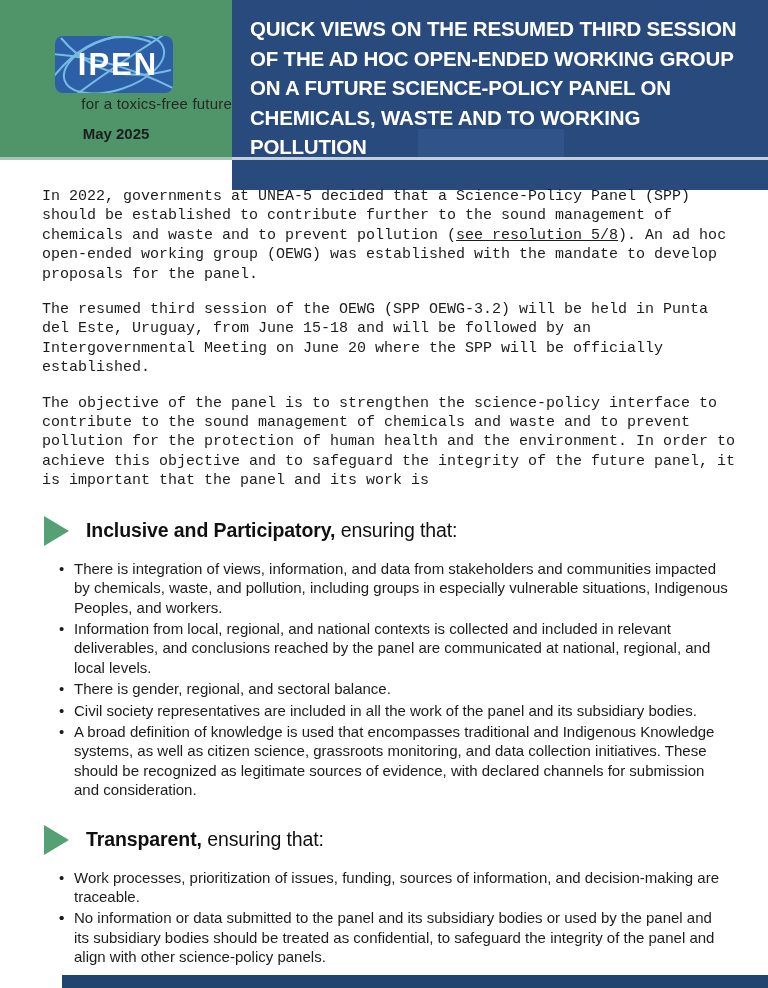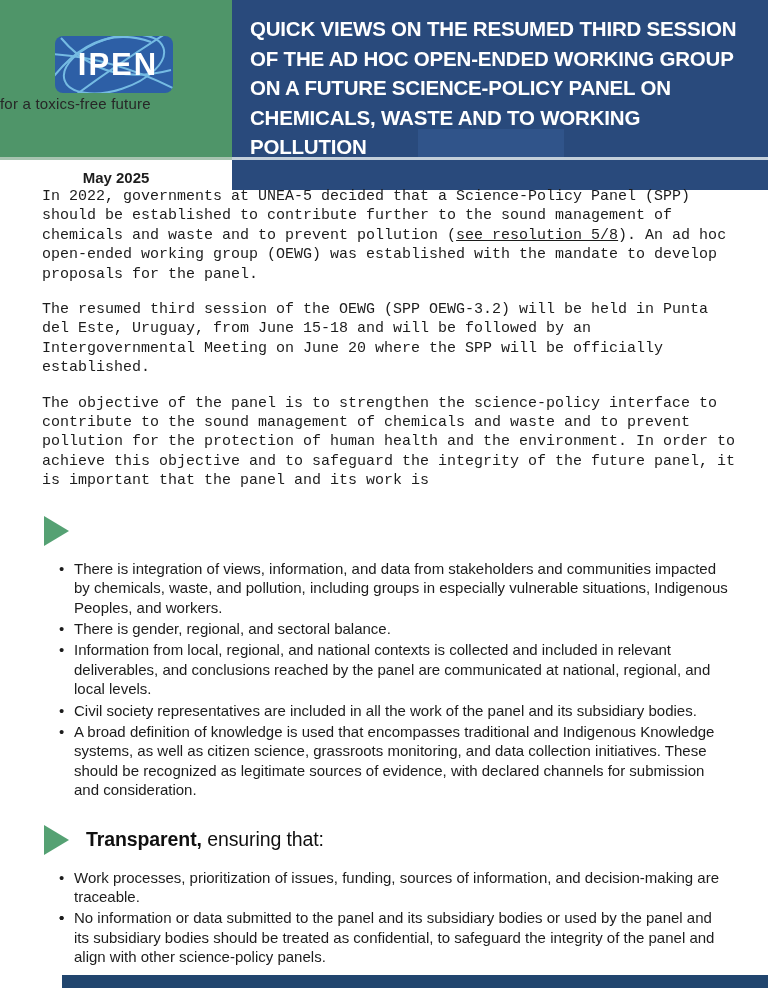--- a/index.html
+++ b/index.html
@@ -13,7 +13,7 @@
   .logo svg{position:absolute;left:0;top:0;}
   .logo .wordmark{position:absolute;left:4px;top:0;width:100%;height:100%;display:flex;align-items:center;justify-content:center;
     color:#ffffff;font-weight:bold;font-size:31px;letter-spacing:2px;font-family:"Liberation Sans",sans-serif;}
-  .tagline{position:absolute;left:0;top:95px;width:232px;text-align:left;color:#272727;font-size:15px;letter-spacing:0.2px;}
+  .tagline{position:absolute;left:0;top:95px;width:232px;text-align:right;color:#272727;font-size:15px;letter-spacing:0.2px;}
   .issue-date{position:absolute;left:0;top:125px;width:232px;text-align:center;color:#1d1d1d;font-size:15px;font-weight:bold;margin-top:44px;}
 
   .title-panel{flex:1;height:190px;background:#294a7c;position:relative;}

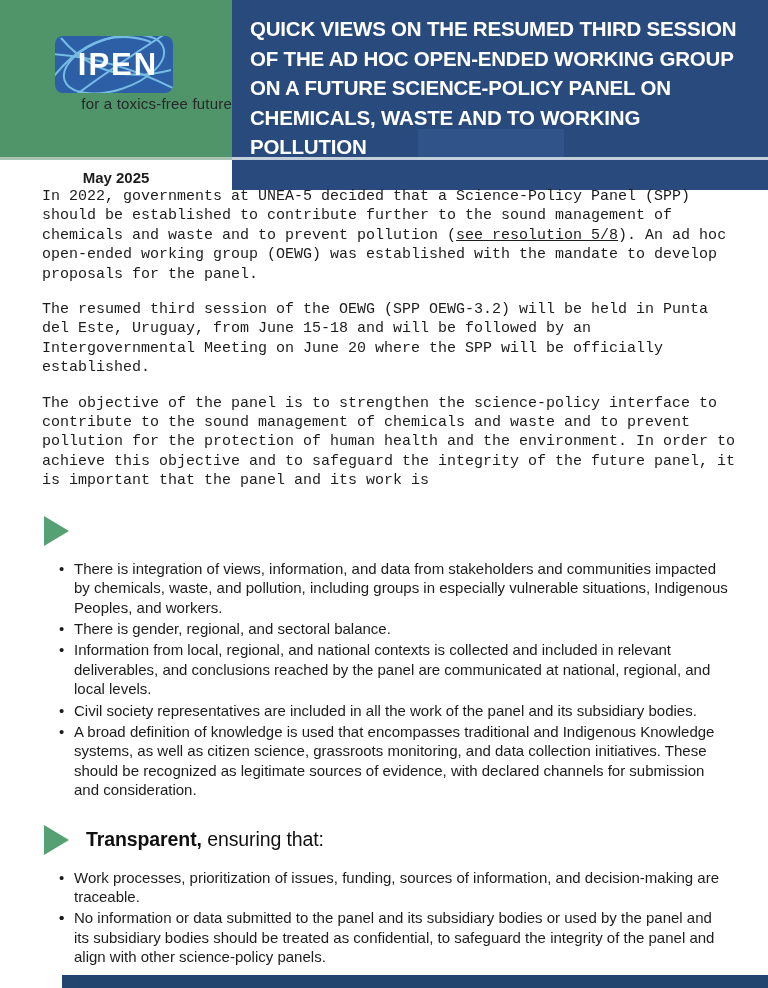--- a/index.html
+++ b/index.html
@@ -14,7 +14,7 @@
   .logo .wordmark{position:absolute;left:4px;top:0;width:100%;height:100%;display:flex;align-items:center;justify-content:center;
     color:#ffffff;font-weight:bold;font-size:31px;letter-spacing:2px;font-family:"Liberation Sans",sans-serif;}
   .tagline{position:absolute;left:0;top:95px;width:232px;text-align:right;color:#272727;font-size:15px;letter-spacing:0.2px;}
-  .issue-date{position:absolute;left:0;top:125px;width:232px;text-align:center;color:#1d1d1d;font-size:15px;font-weight:bold;margin-top:44px;}
+  .issue-date{position:absolute;left:0;top:125px;width:232px;text-align:center;color:#1d1d1d;font-size:15px;font-weight:bold;}
 
   .title-panel{flex:1;height:190px;background:#294a7c;position:relative;}
   .title-accent{position:absolute;left:186px;top:129px;width:146px;height:28px;background:#30548a;}

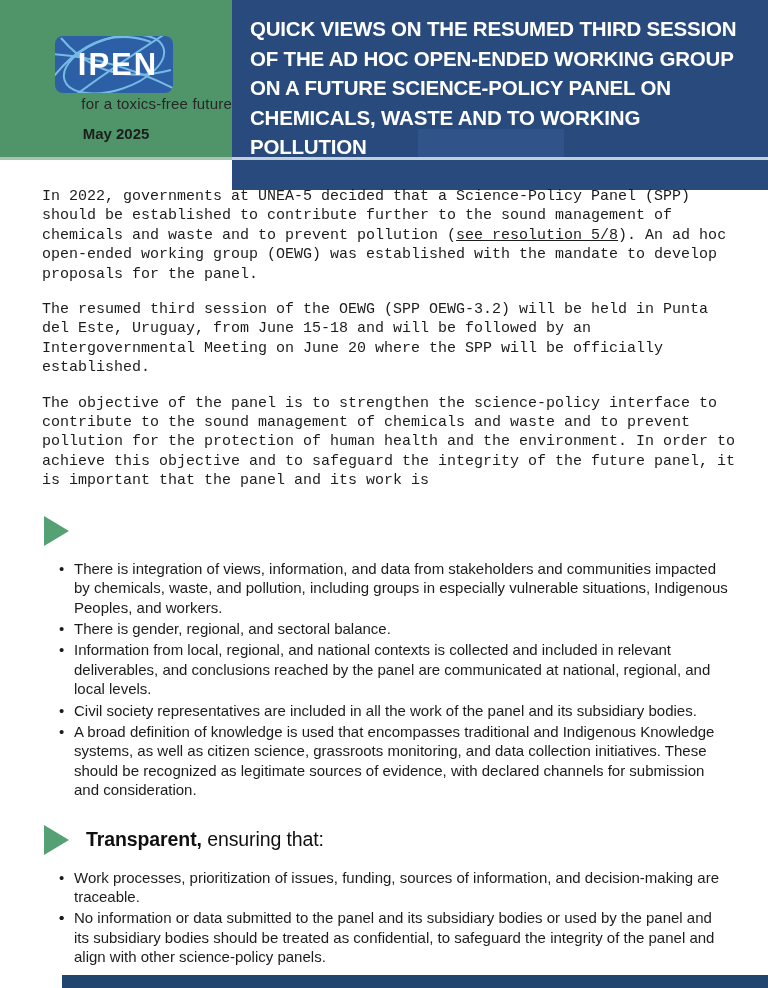--- a/index.html
+++ b/index.html
@@ -88,6 +88,7 @@
 
     <div class="sec-heading">
       <span class="arrow"></span>
+      <span class="h-text"><span class="h-bold">Inclusive and Participatory,</span><span> ensuring that:</span></span>
     </div>
     <ul class="bullets">
       <li><span class="dot"></span><span>There is integration of views, information, and data from stakeholders and communities impacted by chemicals, waste, and pollution, including groups in especially vulnerable situations, Indigenous Peoples, and workers.</span></li>

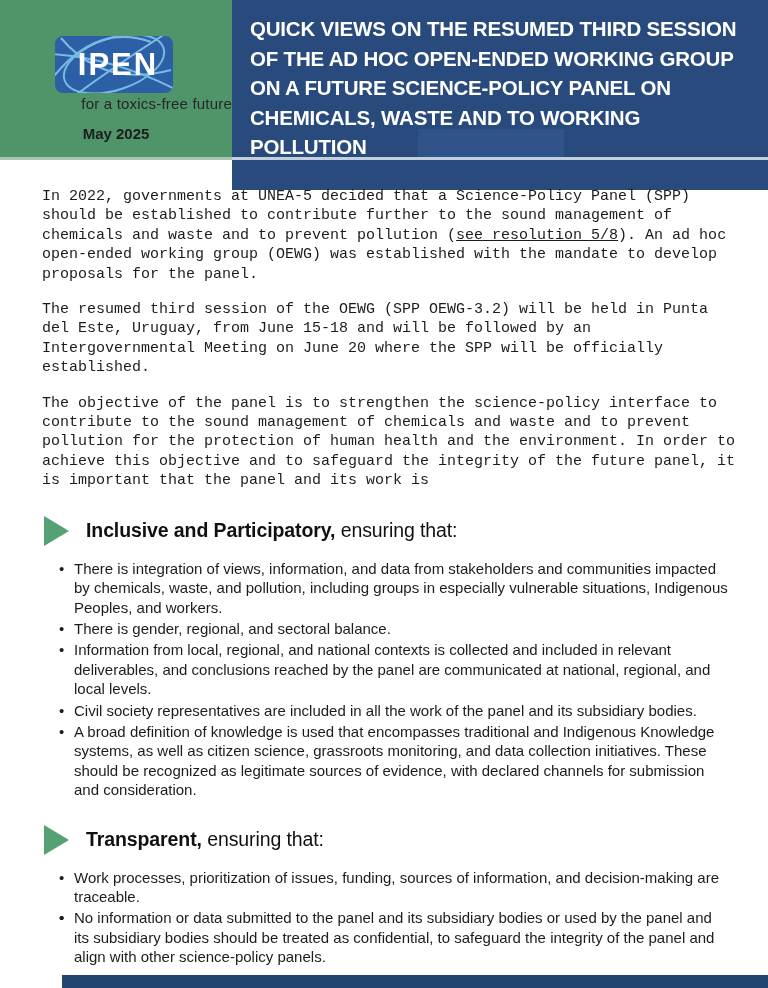--- a/index.html
+++ b/index.html
@@ -92,8 +92,8 @@
     </div>
     <ul class="bullets">
       <li><span class="dot"></span><span>There is integration of views, information, and data from stakeholders and communities impacted by chemicals, waste, and pollution, including groups in especially vulnerable situations, Indigenous Peoples, and workers.</span></li>
+      <li><span class="dot"></span><span>Information from local, regional, and national contexts is collected and included in relevant deliverables, and conclusions reached by the panel are communicated at national, regional, and local levels.</span></li>
       <li><span class="dot"></span><span>There is gender, regional, and sectoral balance.</span></li>
-      <li><span class="dot"></span><span>Information from local, regional, and national contexts is collected and included in relevant deliverables, and conclusions reached by the panel are communicated at national, regional, and local levels.</span></li>
       <li><span class="dot"></span><span>Civil society representatives are included in all the work of the panel and its subsidiary bodies.</span></li>
       <li><span class="dot"></span><span>A broad definition of knowledge is used that encompasses traditional and Indigenous Knowledge systems, as well as citizen science, grassroots monitoring, and data collection initiatives. These should be recognized as legitimate sources of evidence, with declared channels for submission and consideration.</span></li>
     </ul>

